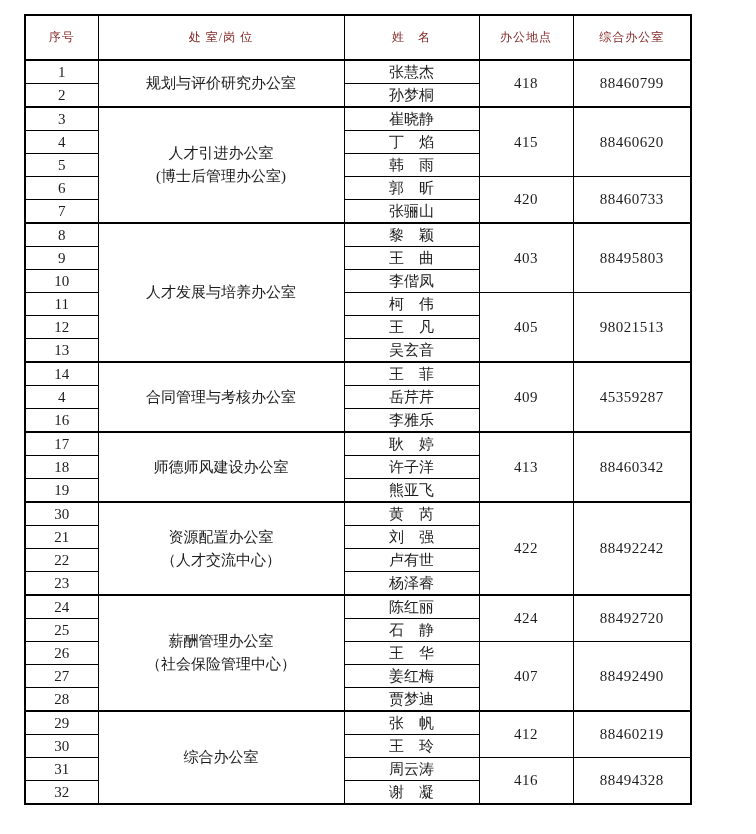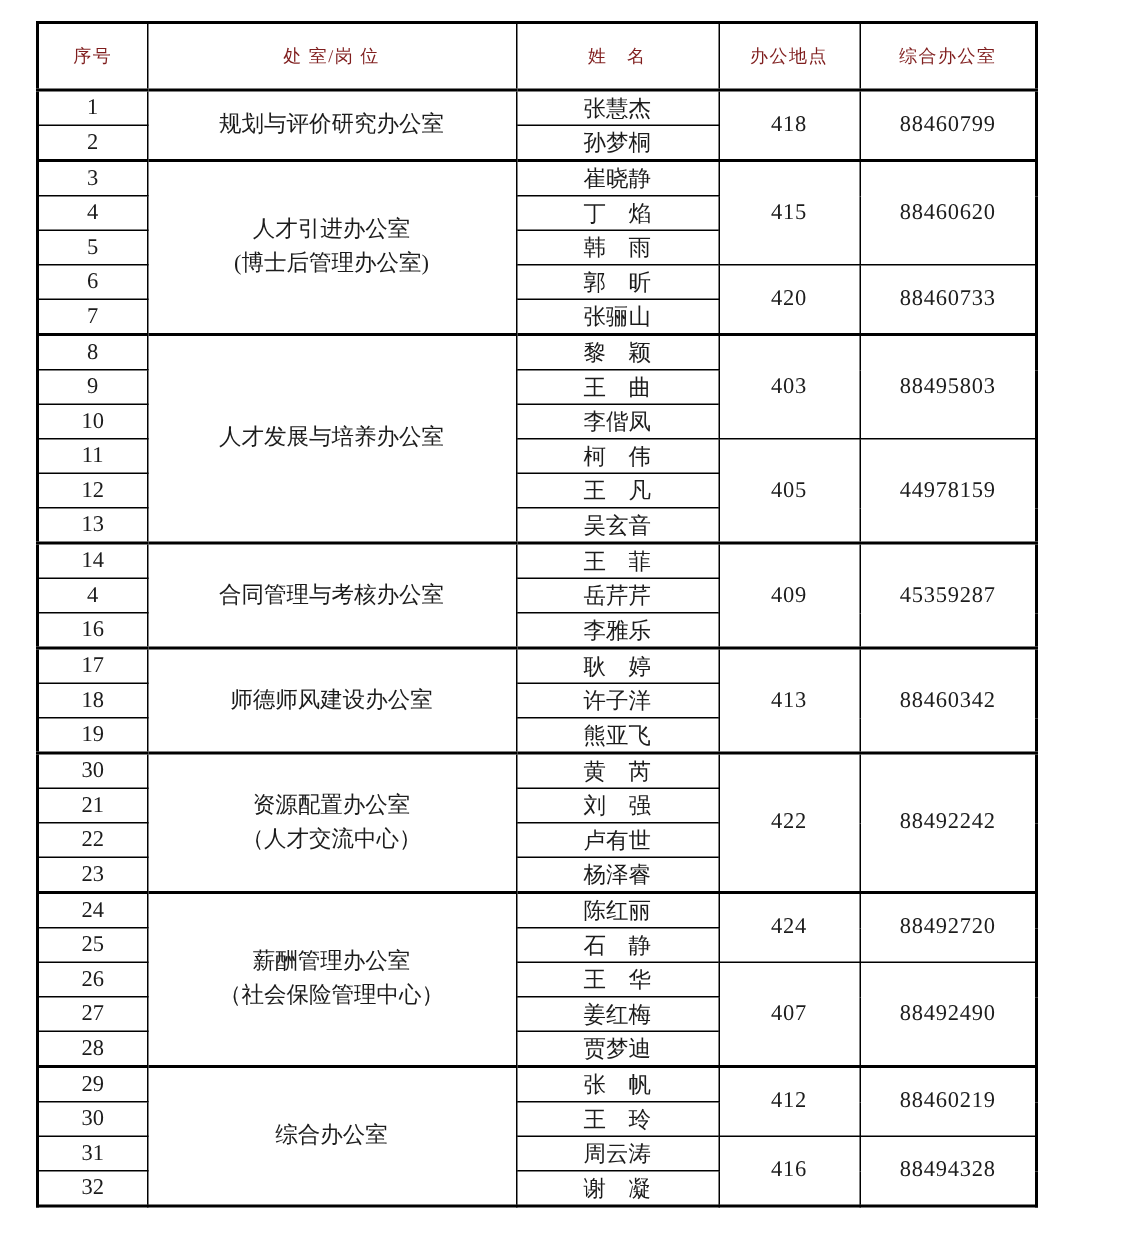--- a/index.html
+++ b/index.html
@@ -122,7 +122,7 @@
     <td class="c-no">11</td>
     <td class="c-name">柯　伟</td>
     <td class="c-loc" rowspan="3">405</td>
-    <td class="c-phone" rowspan="3">44978159</td>
+    <td class="c-phone" rowspan="3">98021513</td>
   </tr>
   <tr>
     <td class="c-no">12</td>

